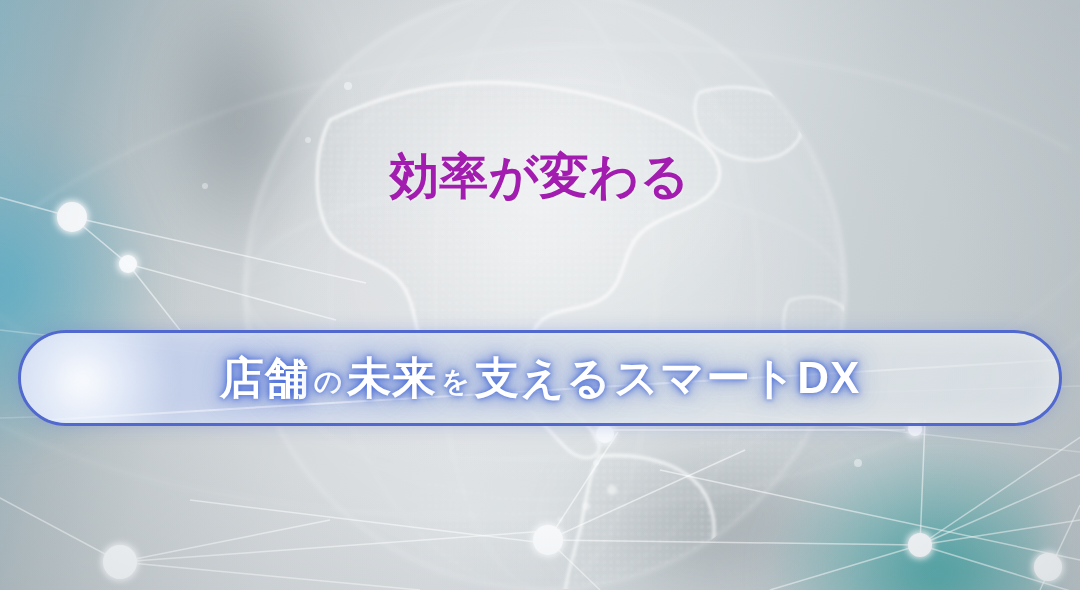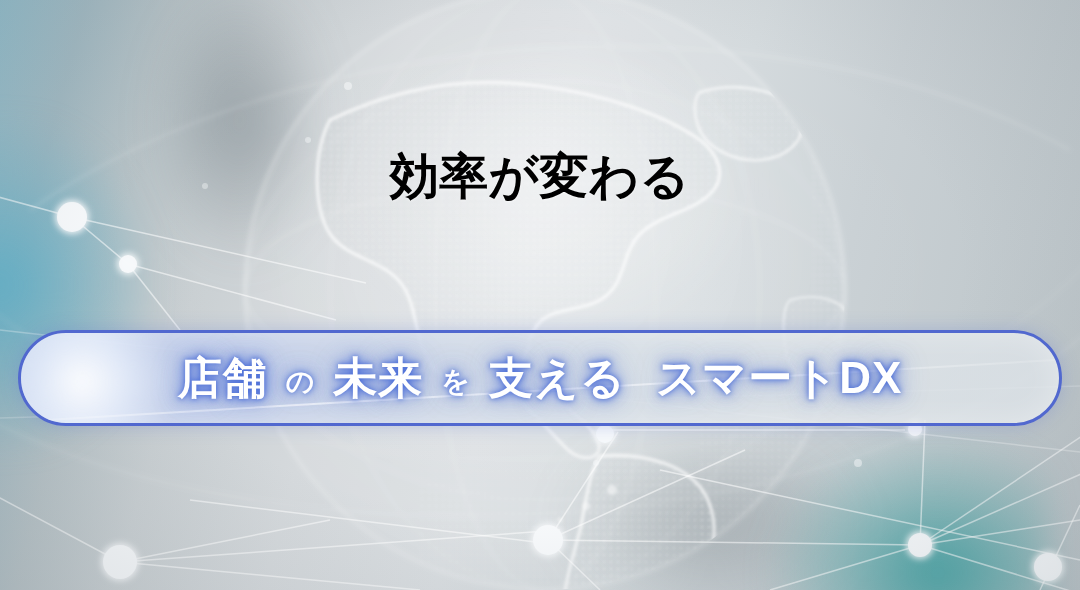--- a/index.html
+++ b/index.html
@@ -102,7 +102,7 @@
     font-size:49px;
     line-height:76px;
     font-weight:700;
-    color:#000000;
+    color:#a21caf;
     letter-spacing:0.5px;
     text-shadow:0 1px 3px rgba(255,255,255,0.55);
   }

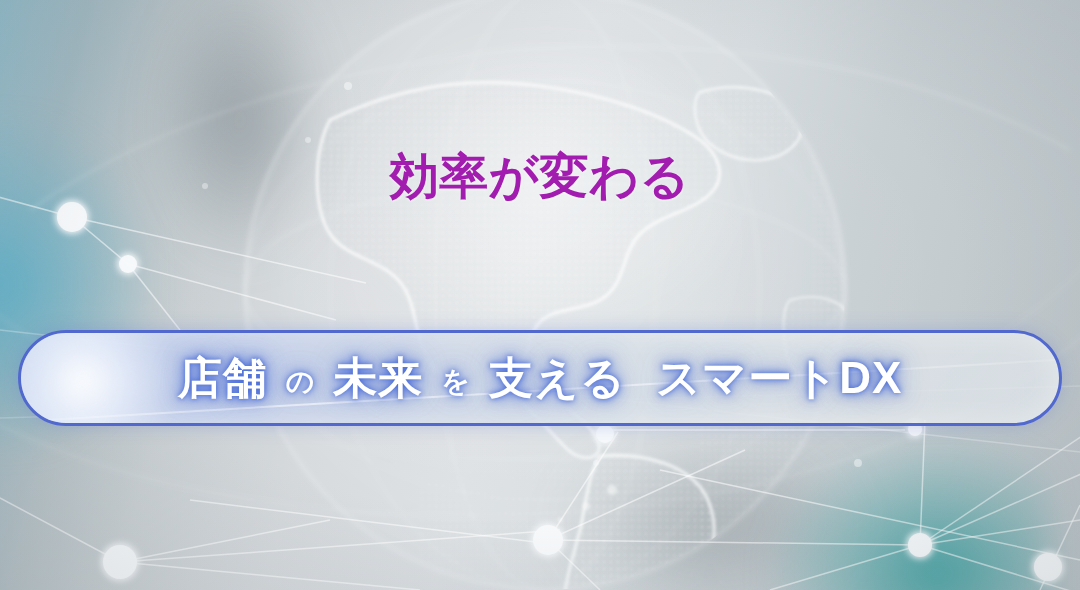--- a/index.html
+++ b/index.html
@@ -177,7 +177,7 @@
     margin:0 3px;
     font-weight:700;
   }
-  .pill-text .seg { margin:0 15px; }
+  .pill-text .seg { margin:0 1px; }
 </style>
 </head>
 <body>

